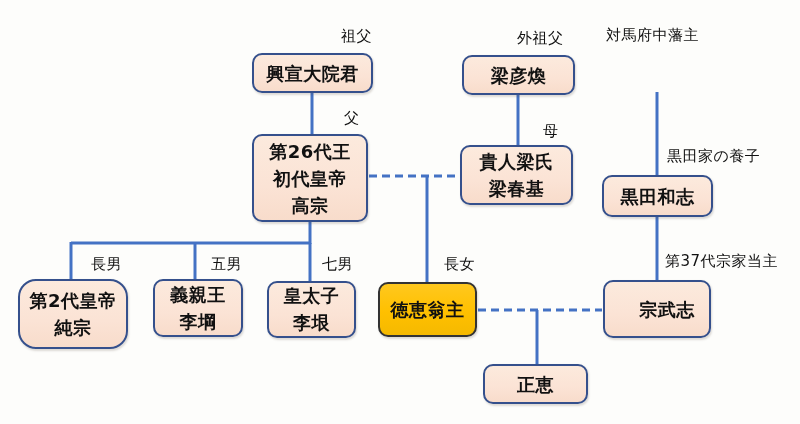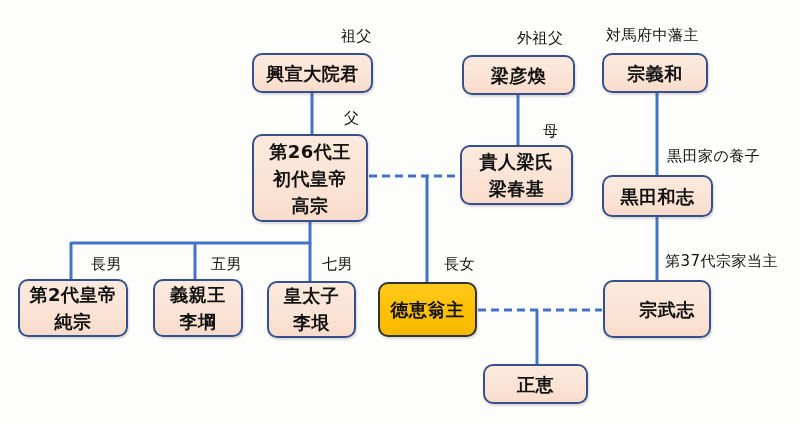--- a/index.html
+++ b/index.html
@@ -96,9 +96,6 @@
   <div class="node" style="left:462px;top:55px;width:113px;height:40px;">
     <span class="node-text">梁彦煥</span>
   </div>
-  <div class="node" style="left:602px;top:53px;width:106px;height:40px;">
-    <span class="node-text">宗義和</span>
-  </div>
   <div class="node" style="left:252px;top:134px;width:116px;height:88px;">
     <span class="node-text">第26代王
 初代皇帝

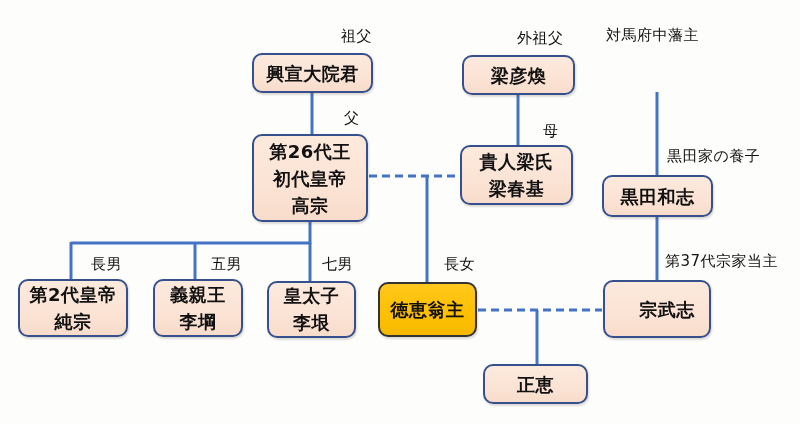--- a/index.html
+++ b/index.html
@@ -108,7 +108,7 @@
   <div class="node" style="left:602px;top:175px;width:111px;height:42px;">
     <span class="node-text">黒田和志</span>
   </div>
-  <div class="node" style="left:18px;top:279px;width:110px;height:58px;">
+  <div class="node" style="left:18px;top:279px;width:110px;height:70px;border-radius:18px;">
     <span class="node-text">第2代皇帝
 純宗</span>
   </div>

